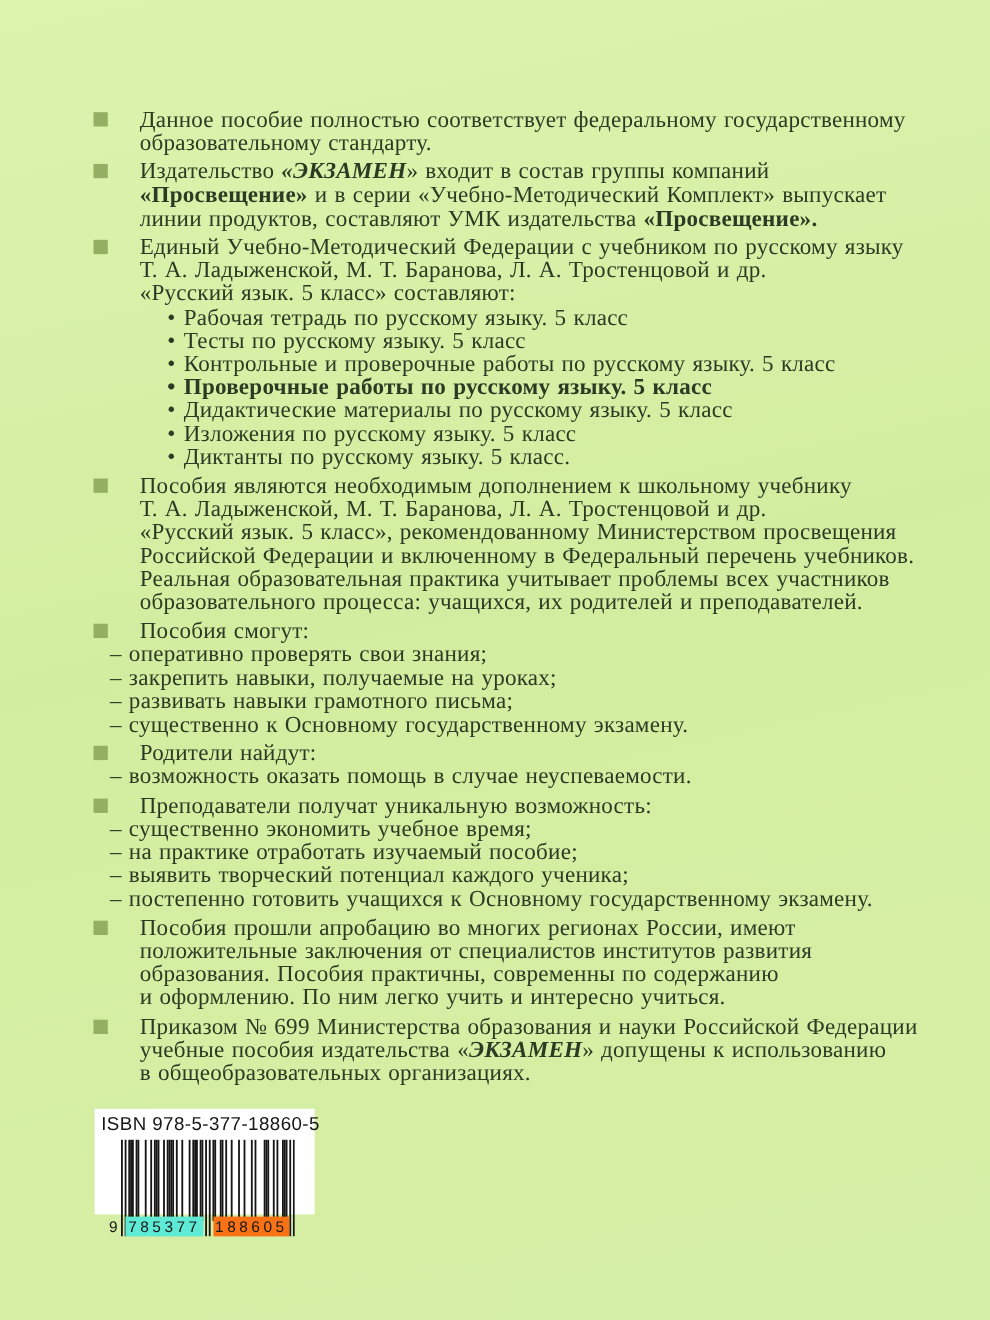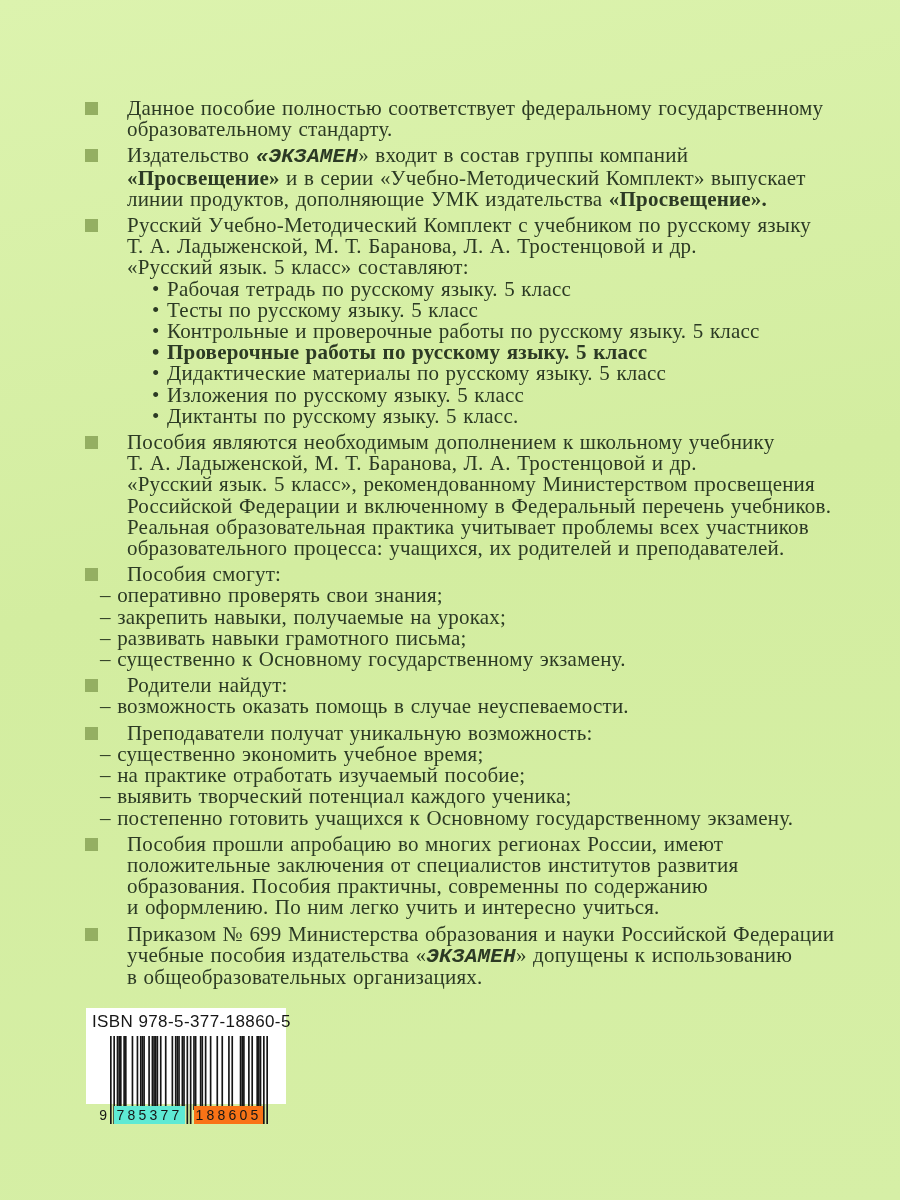--- a/index.html
+++ b/index.html
@@ -34,7 +34,7 @@
   .blk.dash{padding-left:15px;}
   .blk.b{font-weight:bold;}
   .b{font-weight:bold;}
-  .bi{font-weight:bold;font-style:italic;font-family:Liberation Mono, monospace;}
+  .bi{font-weight:bold;font-style:italic;}
   
   .isbn-box{
     position:absolute;left:86px;top:1008px;

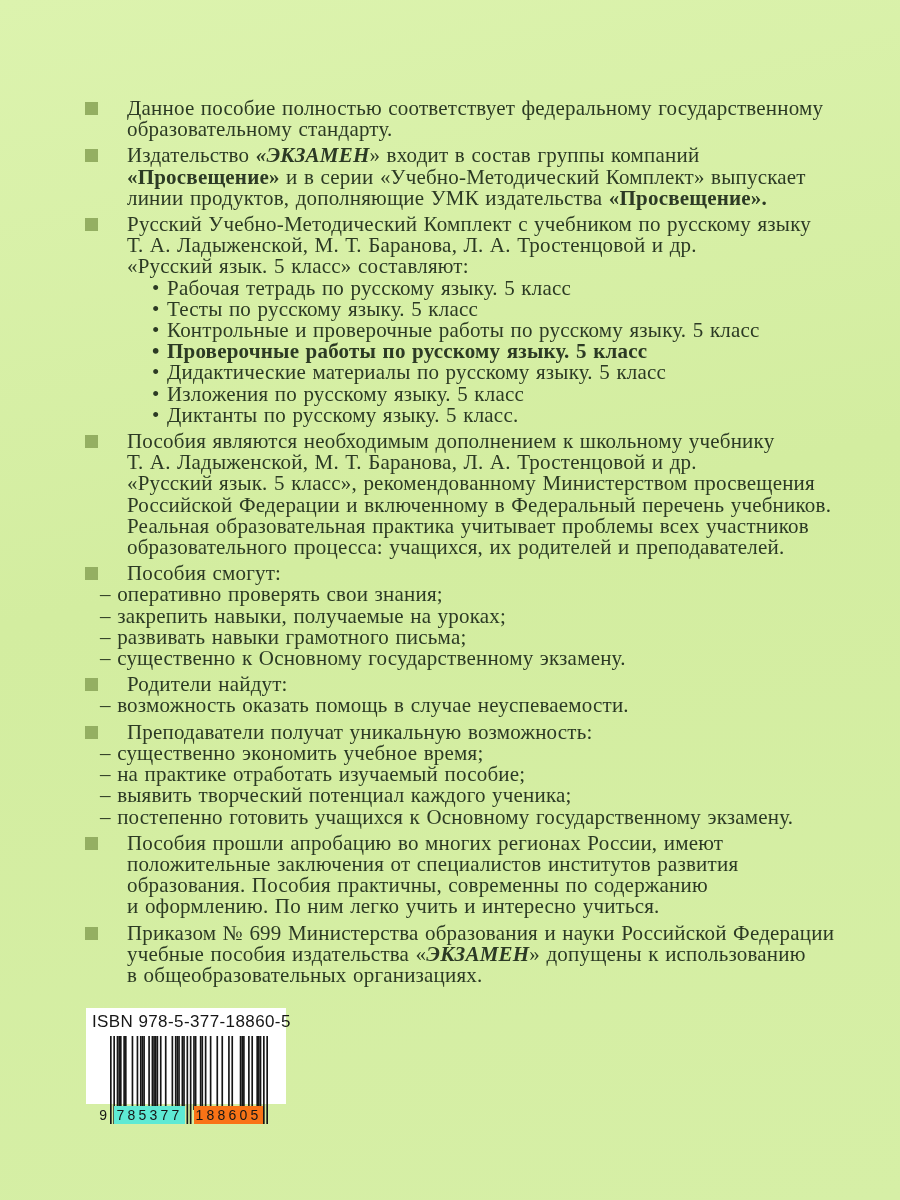--- a/index.html
+++ b/index.html
@@ -71,7 +71,7 @@
 
 <div class="content">
     <div class="blk bullet"><span class="sq"></span><span>Данное пособие полностью соответствует федеральному государственному</span><br><span>образовательному стандарту.</span></div>
-    <div class="blk bullet"><span class="sq"></span><span>Издательство </span><span class="bi">«ЭКЗАМЕН</span><span>» входит в состав группы компаний</span><br><span class="b">«Просвещение»</span><span> и в серии «Учебно-Методический Комплект» выпускает</span><br><span>линии продуктов, дополняющие УМК издательства </span><span class="b">«Просвещение».</span></div>
+    <div class="blk bullet"><span class="sq"></span><span>Издательство </span><span class="bi">«ЭКЗАМЕН</span><span>» входит в состав группы компаний</span><br><span class="b">«Просвещение»</span><span> и в серии «Учебно-Методический Комплект» выпускает</span><br><span>линии продуктов, составляют УМК издательства </span><span class="b">«Просвещение».</span></div>
     <div class="blk bullet"><span class="sq"></span><span>Русский Учебно-Методический Комплект с учебником по русскому языку</span><br><span>Т. А. Ладыженской, М. Т. Баранова, Л. А. Тростенцовой и др.</span><br><span>«Русский язык. 5 класс» составляют:</span></div>
     <div class="blk sub"><span class="dot">•</span><span>Рабочая тетрадь по русскому языку. 5 класс</span></div>
     <div class="blk sub"><span class="dot">•</span><span>Тесты по русскому языку. 5 класс</span></div>

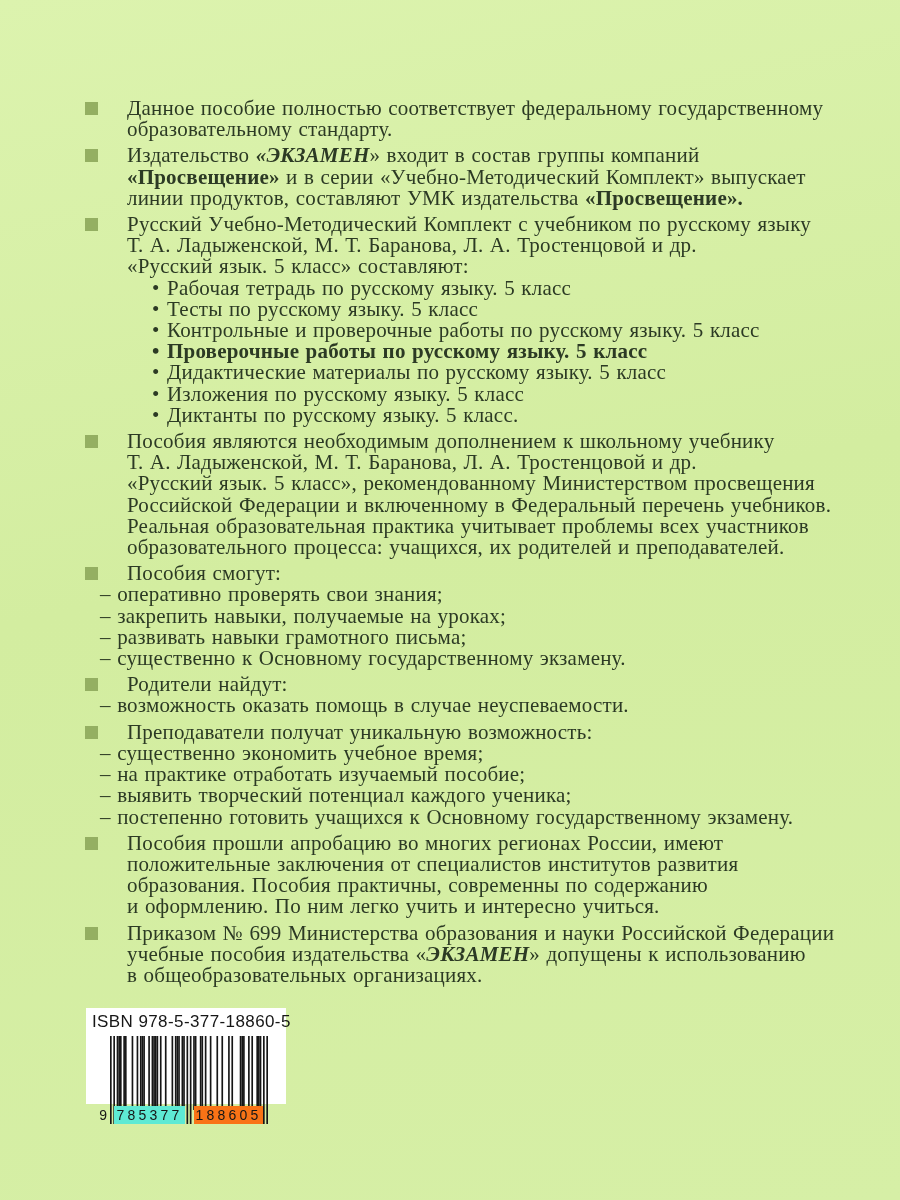--- a/index.html
+++ b/index.html
@@ -72,7 +72,7 @@
 <div class="content">
     <div class="blk bullet"><span class="sq"></span><span>Данное пособие полностью соответствует федеральному государственному</span><br><span>образовательному стандарту.</span></div>
     <div class="blk bullet"><span class="sq"></span><span>Издательство </span><span class="bi">«ЭКЗАМЕН</span><span>» входит в состав группы компаний</span><br><span class="b">«Просвещение»</span><span> и в серии «Учебно-Методический Комплект» выпускает</span><br><span>линии продуктов, составляют УМК издательства </span><span class="b">«Просвещение».</span></div>
-    <div class="blk bullet"><span class="sq"></span><span>Русский Учебно-Методический Комплект с учебником по русскому языку</span><br><span>Т. А. Ладыженской, М. Т. Баранова, Л. А. Тростенцовой и др.</span><br><span>«Русский язык. 5 класс» составляют:</span></div>
+    <div class="blk bullet"><span class="sq"></span><span>Единый Учебно-Методический Федерации с учебником по русскому языку</span><br><span>Т. А. Ладыженской, М. Т. Баранова, Л. А. Тростенцовой и др.</span><br><span>«Русский язык. 5 класс» составляют:</span></div>
     <div class="blk sub"><span class="dot">•</span><span>Рабочая тетрадь по русскому языку. 5 класс</span></div>
     <div class="blk sub"><span class="dot">•</span><span>Тесты по русскому языку. 5 класс</span></div>
     <div class="blk sub"><span class="dot">•</span><span>Контрольные и проверочные работы по русскому языку. 5 класс</span></div>

